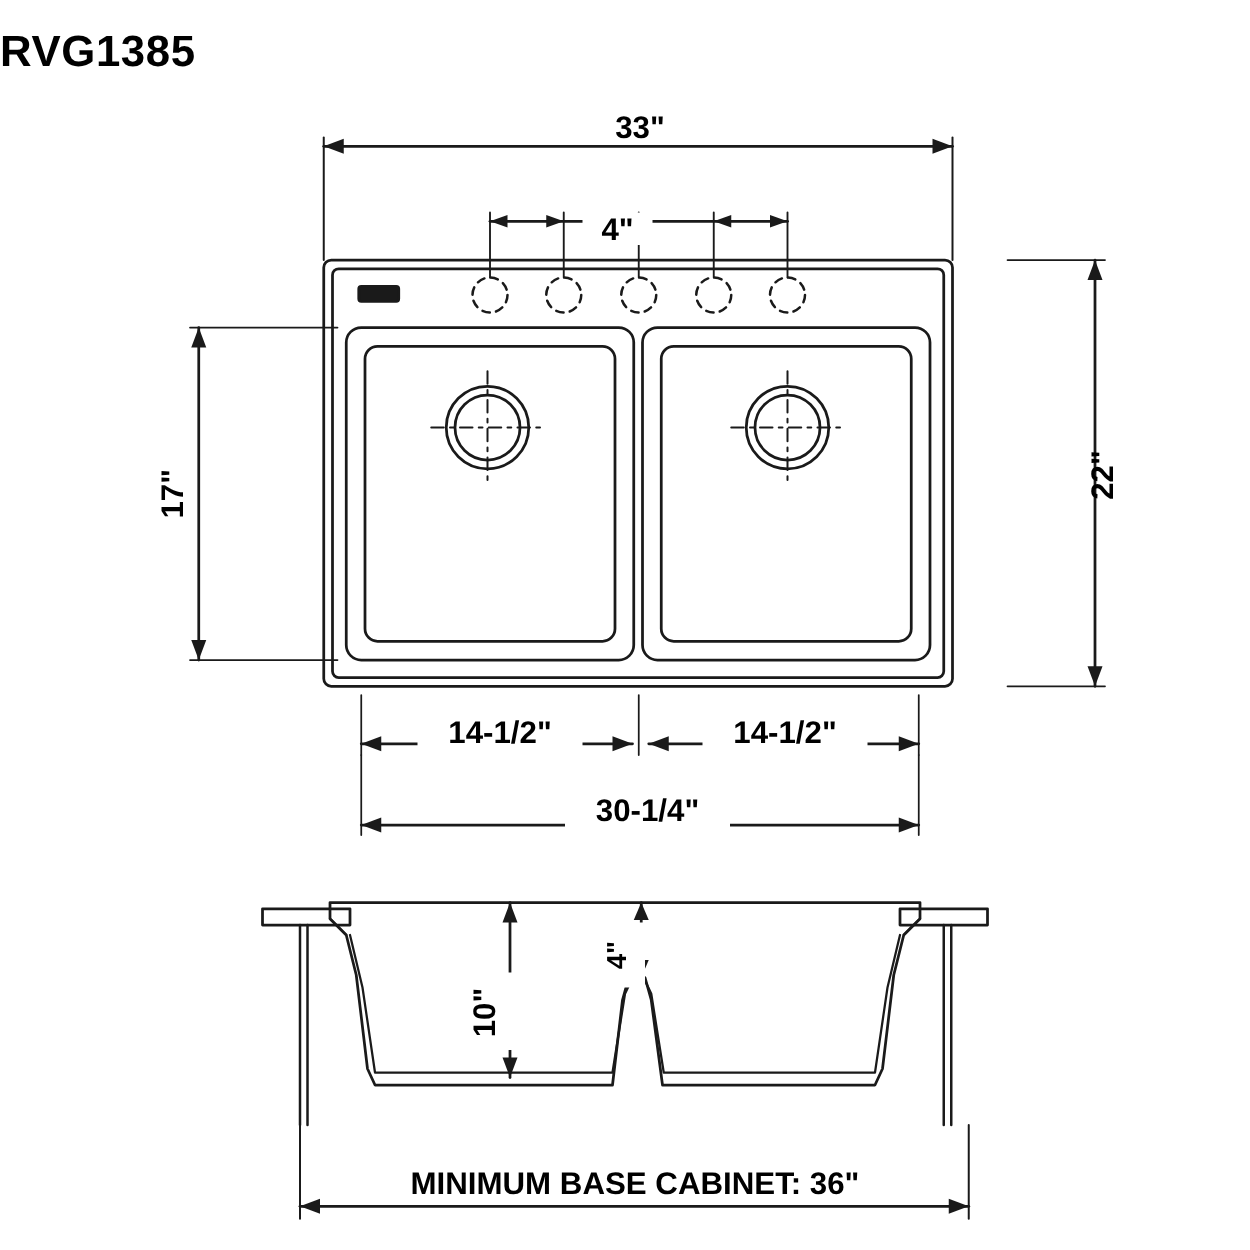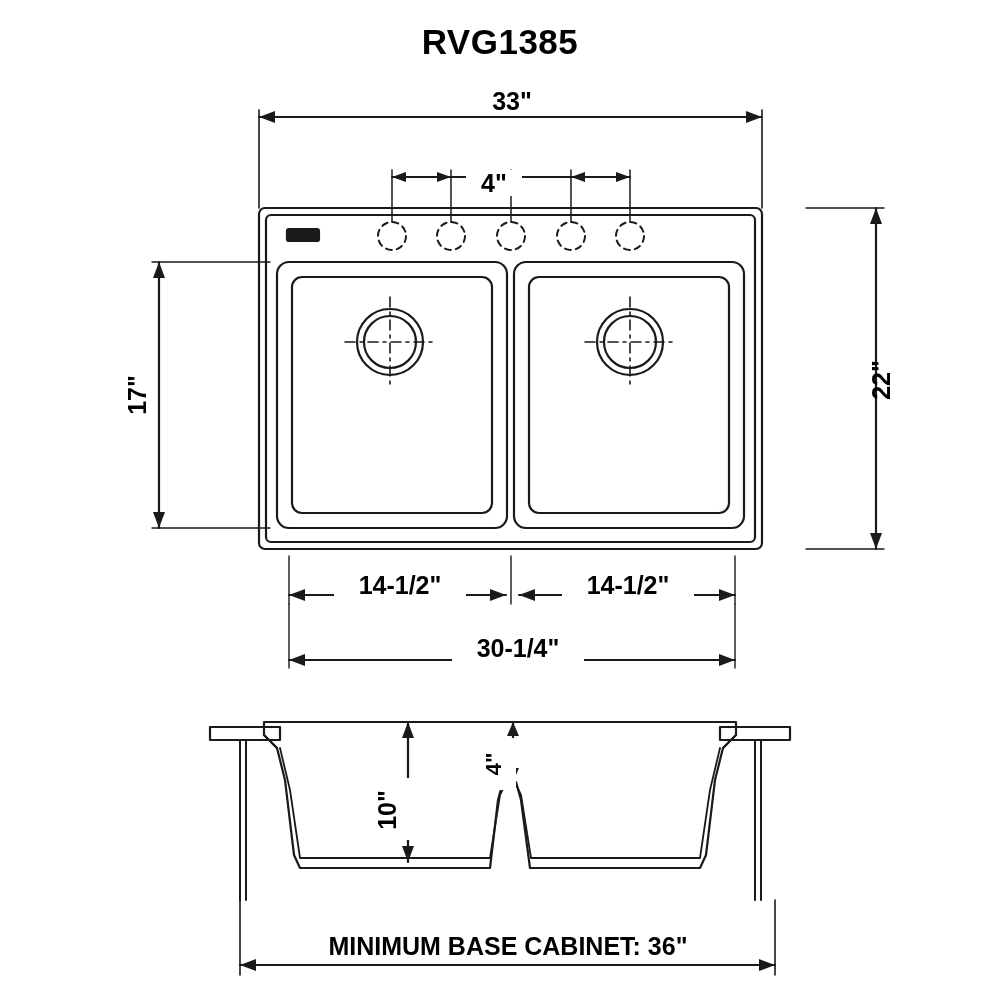--- a/index.html
+++ b/index.html
@@ -25,7 +25,7 @@
     top: 22px;
     left: 0;
     width: 1000px;
-    text-align: center;
+    text-align: left;
     font-size: 35px;
     font-weight: bold;
     letter-spacing: 0.5px;

